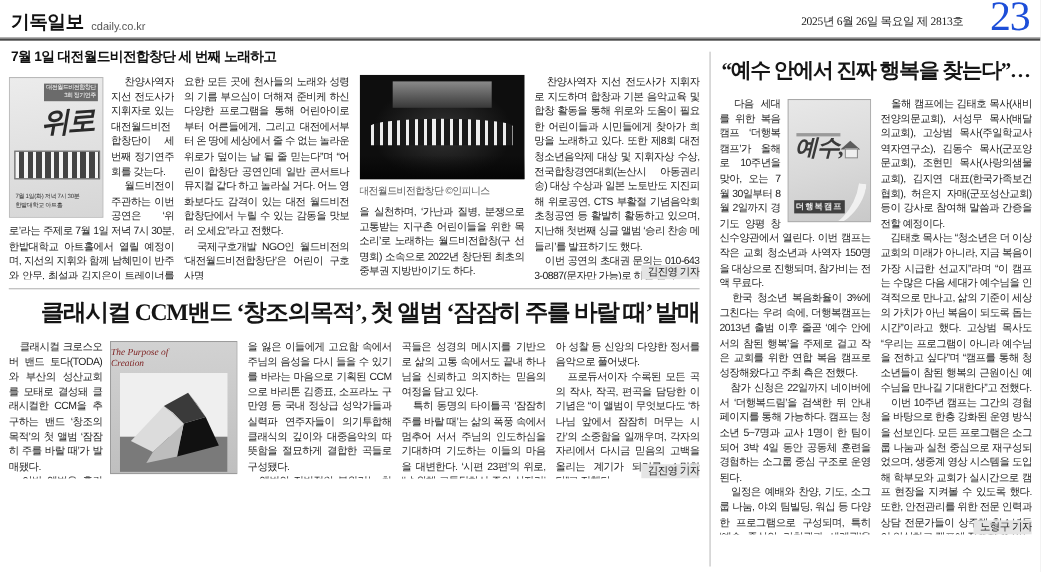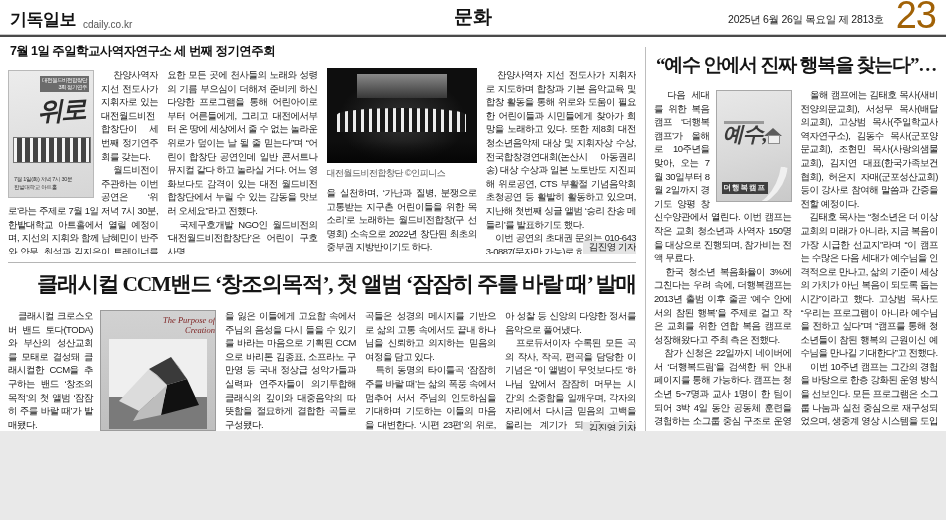--- a/index.html
+++ b/index.html
@@ -5,7 +5,7 @@
   * { margin:0; padding:0; box-sizing:border-box; }
   html,body { background:#e9e9e9; }
   .page {
-    width:946px; height:431px; background:#ffffff; margin:0 auto;
+    width:946px; height:520px; background:#ffffff; margin:0 auto;
     overflow:hidden; position:relative;
     font-family:"Liberation Sans", sans-serif; color:#1c1c1c;
   }

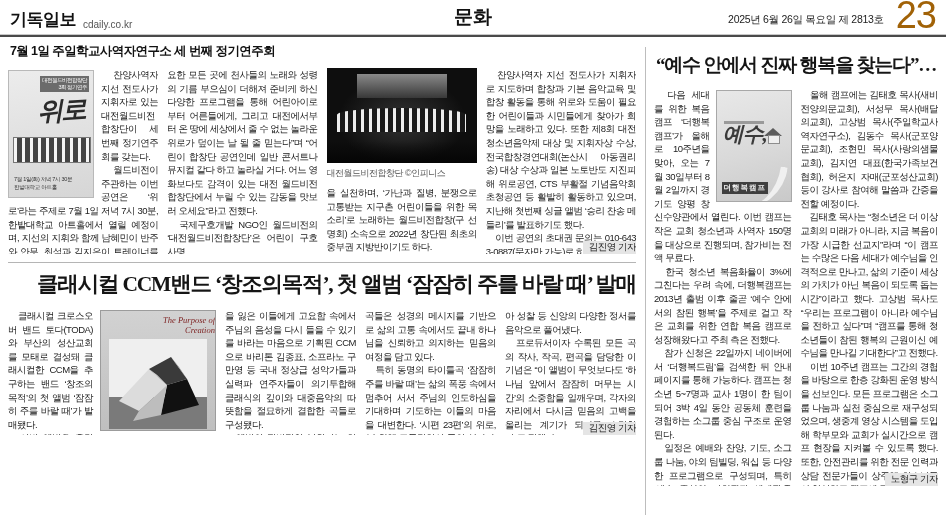--- a/index.html
+++ b/index.html
@@ -105,7 +105,6 @@
       <span class="brand">기독일보</span>
       <span class="domain">cdaily.co.kr</span>
     </div>
-    <div class="m-center">문화</div>
     <div class="m-right">
       <span class="dateline">2025년 6월 26일 목요일 제 2813호</span>
       <span class="pagenum">23</span>

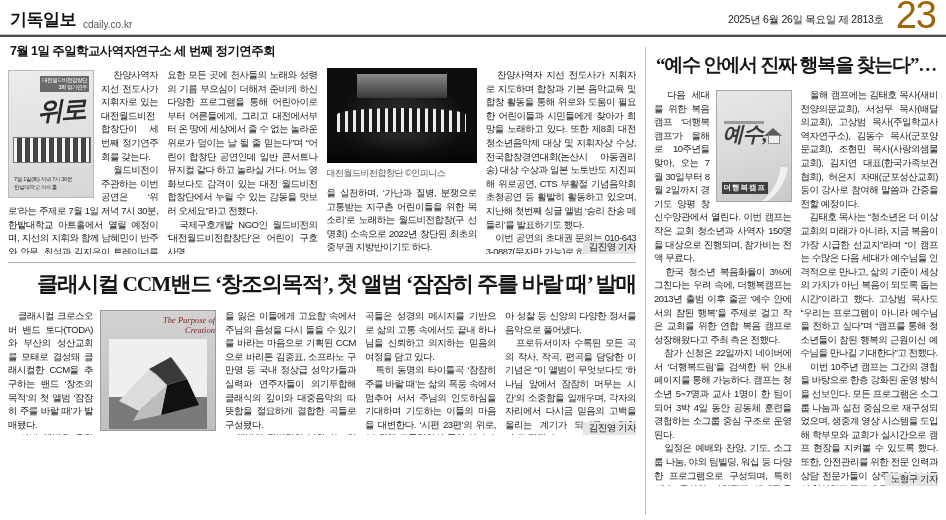--- a/index.html
+++ b/index.html
@@ -15,7 +15,7 @@
   .brand { font-size:17px; font-weight:800; letter-spacing:-0.5px; color:#111; }
   .domain { font-size:10px; color:#555; padding-bottom:1px; }
   .m-center { position:absolute; left:0; right:0; text-align:center; bottom:4px; font-size:19px; font-weight:700; letter-spacing:0; color:#111; pointer-events:none; }
-  .m-right { flex:1; display:flex; justify-content:flex-end; align-items:flex-end; gap:12px; }
+  .m-right { flex:1; display:flex; justify-content:flex-end; align-items:flex-end; gap:24px;font-family:Liberation Serif, serif; }
   .dateline { font-size:10.5px; color:#222; padding-bottom:4px; letter-spacing:-0.3px; }
   .pagenum { font-size:38px; font-weight:500; line-height:0.82; color:#a16207; letter-spacing:-1px; }
   .masthead-rule { height:3px; background:#4a4a4a; border-top:1px solid #c8c8c8; }

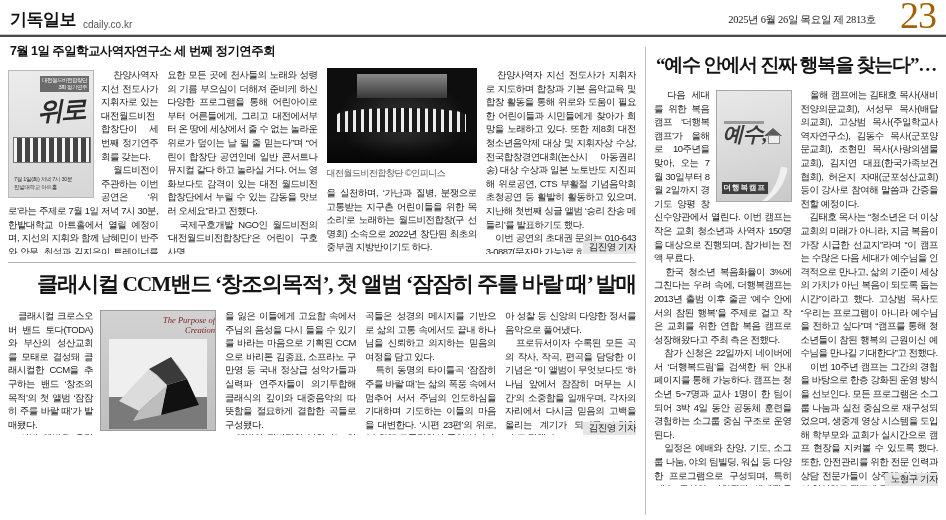--- a/index.html
+++ b/index.html
@@ -17,7 +17,7 @@
   .m-center { position:absolute; left:0; right:0; text-align:center; bottom:4px; font-size:19px; font-weight:700; letter-spacing:0; color:#111; pointer-events:none; }
   .m-right { flex:1; display:flex; justify-content:flex-end; align-items:flex-end; gap:24px;font-family:Liberation Serif, serif; }
   .dateline { font-size:10.5px; color:#222; padding-bottom:4px; letter-spacing:-0.3px; }
-  .pagenum { font-size:38px; font-weight:500; line-height:0.82; color:#a16207; letter-spacing:-1px; }
+  .pagenum { font-size:38px; font-weight:500; line-height:0.82; color:#1d4ed8; letter-spacing:-1px; }
   .masthead-rule { height:3px; background:#4a4a4a; border-top:1px solid #c8c8c8; }
 
   

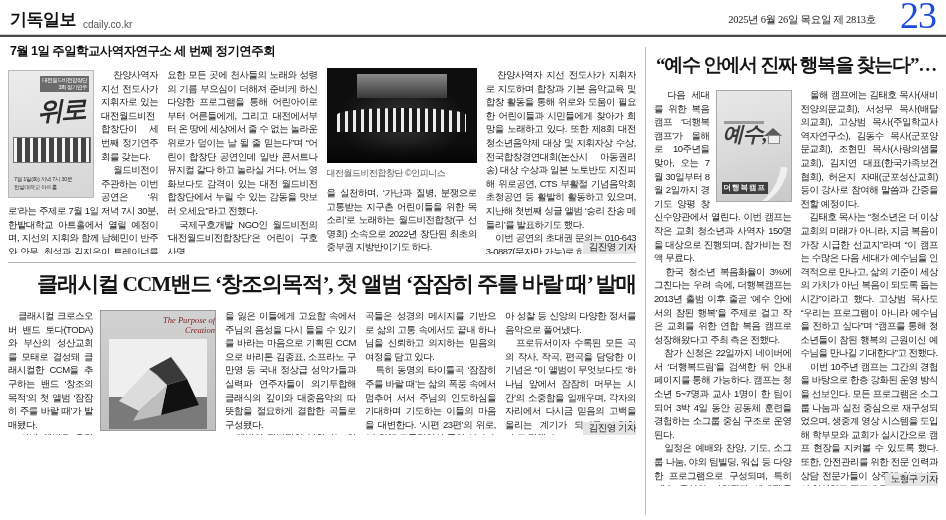--- a/index.html
+++ b/index.html
@@ -117,7 +117,7 @@
     <div class="left-region">
 
       <section>
-        <div class="a1-subhead">7월 1일 주일학교사역자연구소 세 번째 정기연주회</div>
+        <div class="a1-subhead">7월 1일 대전월드비전합창단 세 번째 노래하고</div>
 
         <div class="a1-cols">
           <div class="col">

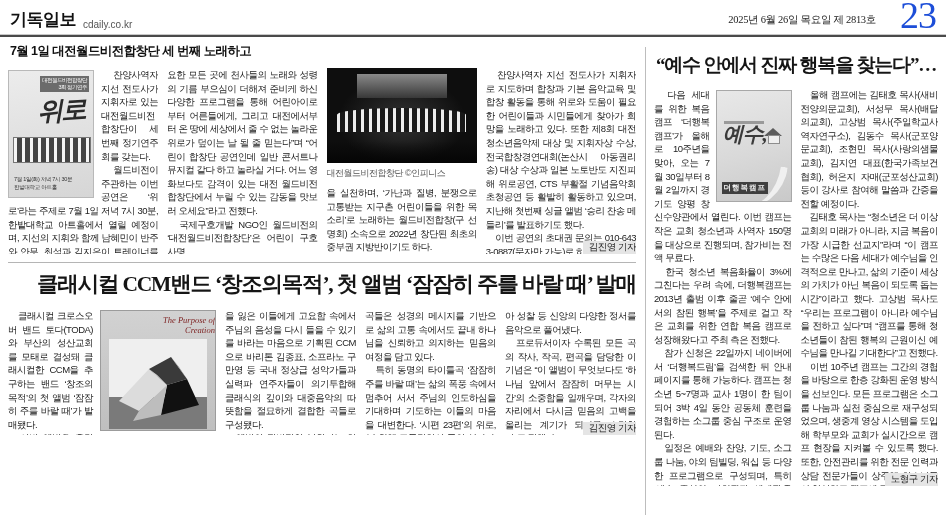--- a/index.html
+++ b/index.html
@@ -73,7 +73,7 @@
   .a3-cols .col-n { flex:1; }
 
   .album-cover { float:right; width:116px; height:121px; margin:1px 0 13px 7px;
-    background:linear-gradient(#d2d2d2,#bfbfbf); border:1px solid #9c9c9c; text-align:right; overflow:hidden; }
+    background:linear-gradient(#d2d2d2,#bfbfbf); border:1px solid #9c9c9c; text-align:left; overflow:hidden; }
   .album-title { font-family:"Liberation Serif",serif; font-style:italic; font-size:8.5px; line-height:10px; color:#7c1f1f; padding-top:4px; white-space:pre-line; }
   .album-art { width:98px; height:90px; margin:4px auto 0 auto; display:block; }
 

